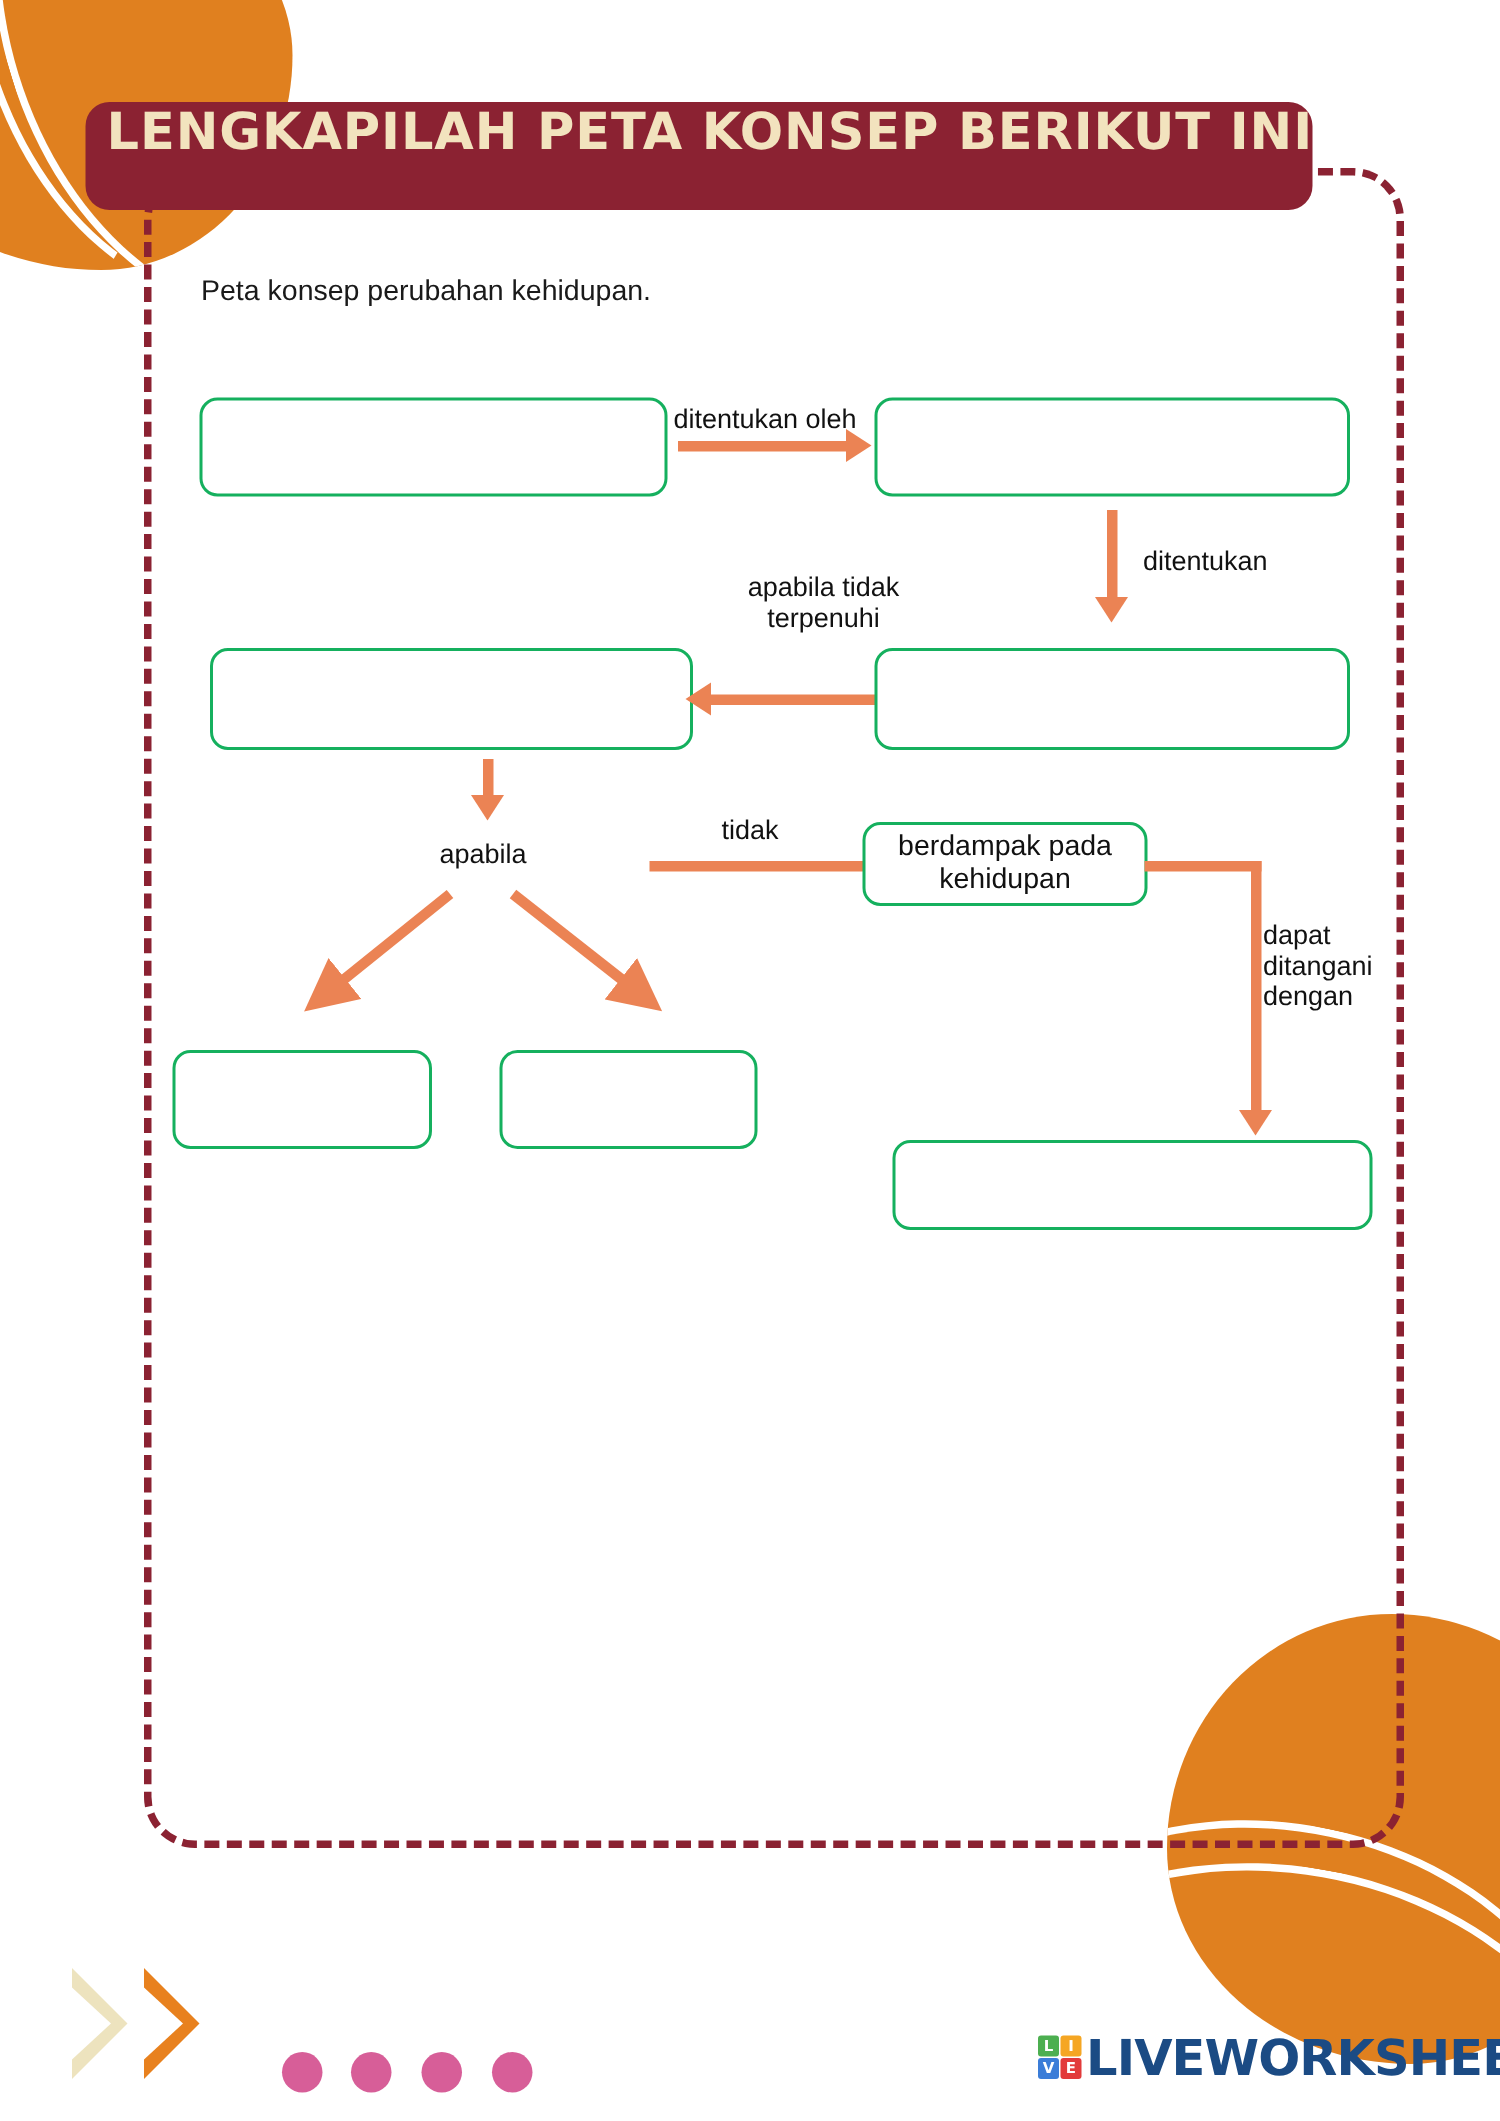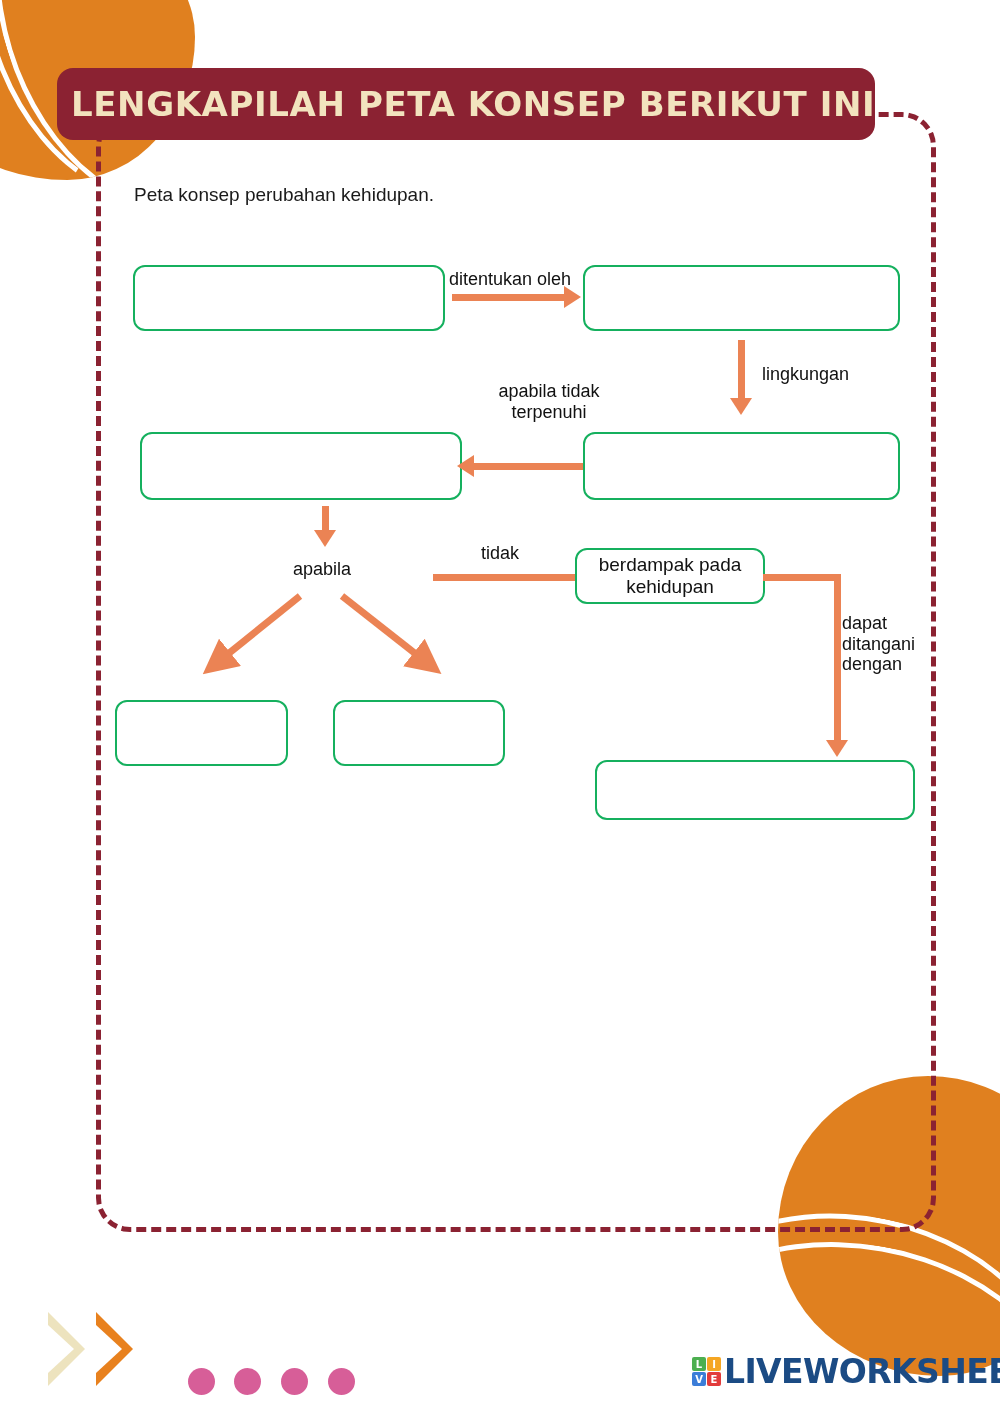--- a/index.html
+++ b/index.html
@@ -102,7 +102,6 @@
     background: #8B2232;
     border-radius: 16px;
     display: flex;
-    align-items: center;
     padding-left: 14px;
   }
   .banner-title {

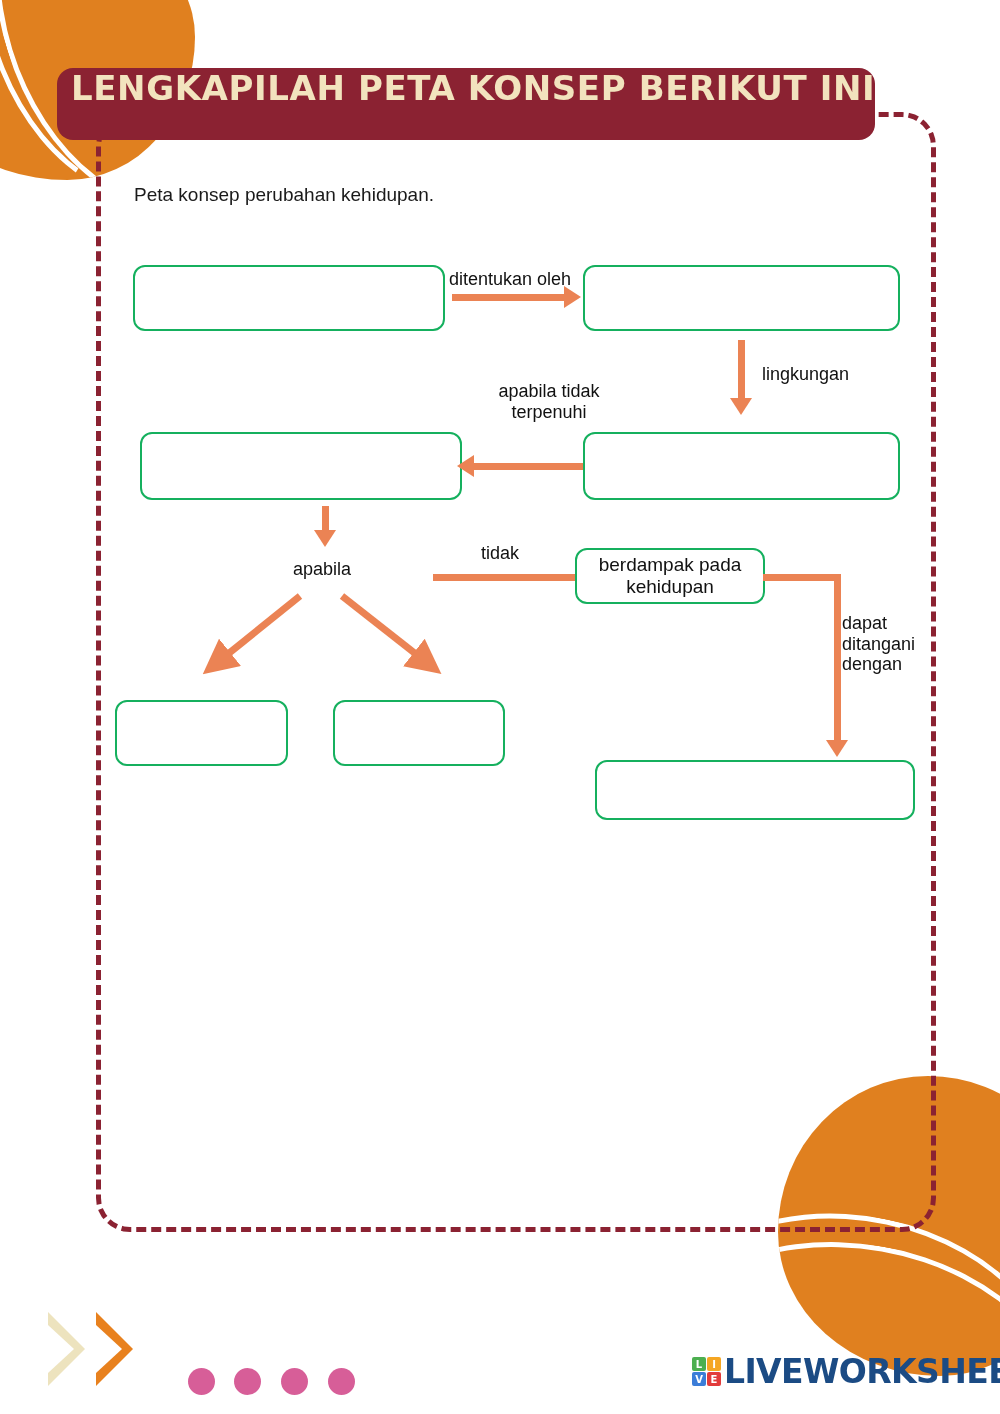--- a/index.html
+++ b/index.html
@@ -259,7 +259,7 @@
 
   <div class="bar-v" style="left:738px; top:340px; height:60px;"></div>
   <div class="tip tip-d" style="left:730px; top:398px;"></div>
-  <div class="edge-label" style="left:762px; top:364px; width:160px; text-align:left;">lingkungan</div>
+  <div class="edge-label" style="left:762px; top:364px; width:160px; text-align:left;">ditentukan</div>
 
   <div class="ansbox" style="left:140px; top:432px; width:322px; height:68px;"></div>
 

